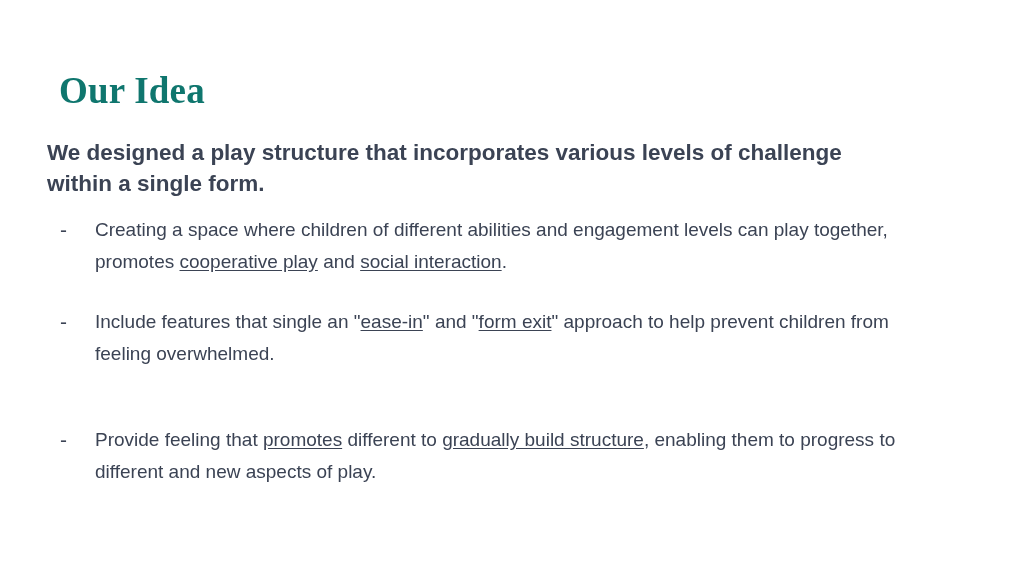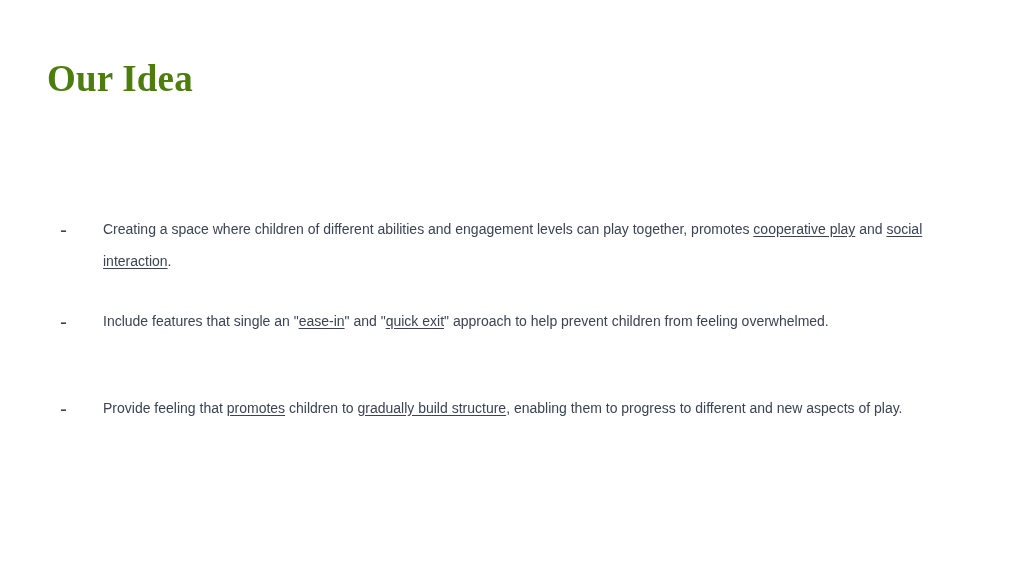--- a/index.html
+++ b/index.html
@@ -24,13 +24,13 @@
     position: absolute;
     left: 47px;
     top: 57px;
-    margin: 0;
+    margin: 12px;
     font-family: "Liberation Serif", "DejaVu Serif", serif;
     font-weight: bold;
     font-size: 37px;
     line-height: 44px;
     letter-spacing: 0.2px;
-    color: #4d7c0f;
+    color: #0f766e;
     white-space: nowrap;
   }
 

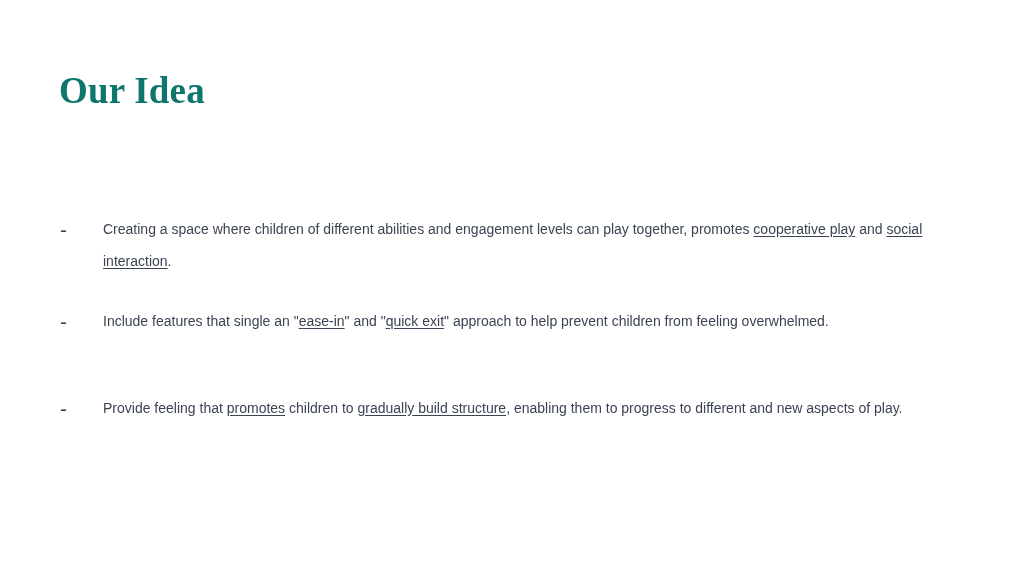--- a/index.html
+++ b/index.html
@@ -94,6 +94,7 @@
 
   <h1 class="slide-title">Our Idea</h1>
 
+  <p class="intro">We designed a play structure that incorporates various levels of challenge within a single form.</p>
 
   <div class="bullets">
       <div class="bullet">

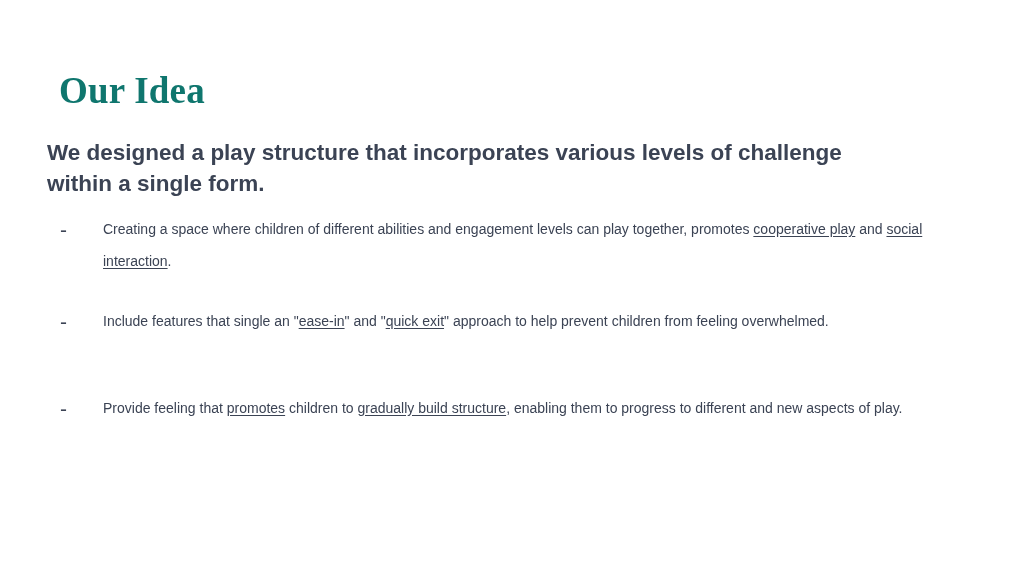--- a/index.html
+++ b/index.html
@@ -76,11 +76,10 @@
   }
   .bullet-text {
     flex: 1 1 auto;
-    font-size: 14px;
+    font-size: 19px;
     line-height: 31.5px;
     color: #3b4354;
     max-width: 845px;
-    margin-left: 8px;
   }
   .u {
     text-decoration: underline;

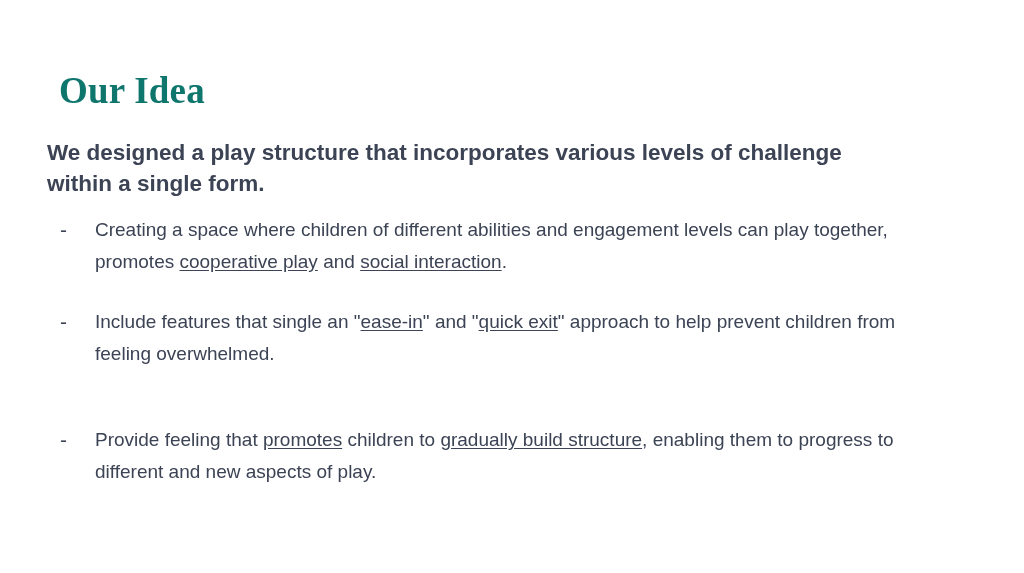--- a/index.html
+++ b/index.html
@@ -102,7 +102,7 @@
       </div>
       <div class="bullet">
         <span class="bullet-marker">-</span>
-        <span class="bullet-text"><span>Include features that single an "</span><span class="u">ease-in</span><span>" and "</span><span class="u">quick exit</span><span>" approach to help prevent children from feeling overwhelmed.</span></span>
+        <span class="bullet-text"><span>Include features that single an "</span><span class="u">ease-in</span><span>" and "</span><span class="u">form exit</span><span>" approach to help prevent children from feeling overwhelmed.</span></span>
       </div>
       <div class="bullet extra-gap">
         <span class="bullet-marker">-</span>

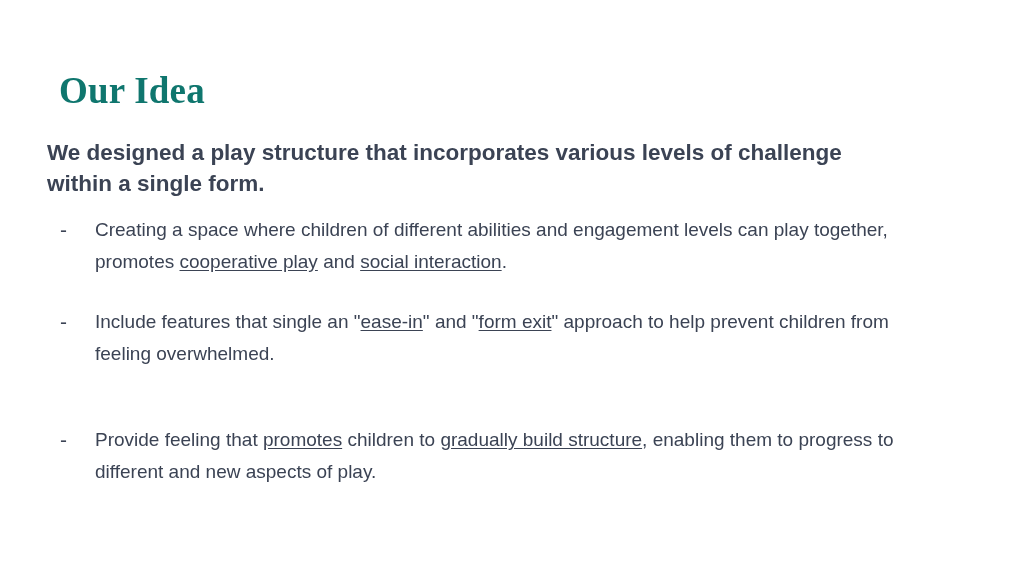--- a/index.html
+++ b/index.html
@@ -106,7 +106,7 @@
       </div>
       <div class="bullet extra-gap">
         <span class="bullet-marker">-</span>
-        <span class="bullet-text"><span>Provide feeling that </span><span class="u">promotes</span><span> children to </span><span class="u">gradually build structure</span><span>, enabling them to progress to different and new aspects of play.</span></span>
+        <span class="bullet-text"><span>Provide feeling that </span><span class="u">promotes</span><span> different to </span><span class="u">gradually build structure</span><span>, enabling them to progress to different and new aspects of play.</span></span>
       </div>
     </div>
 

